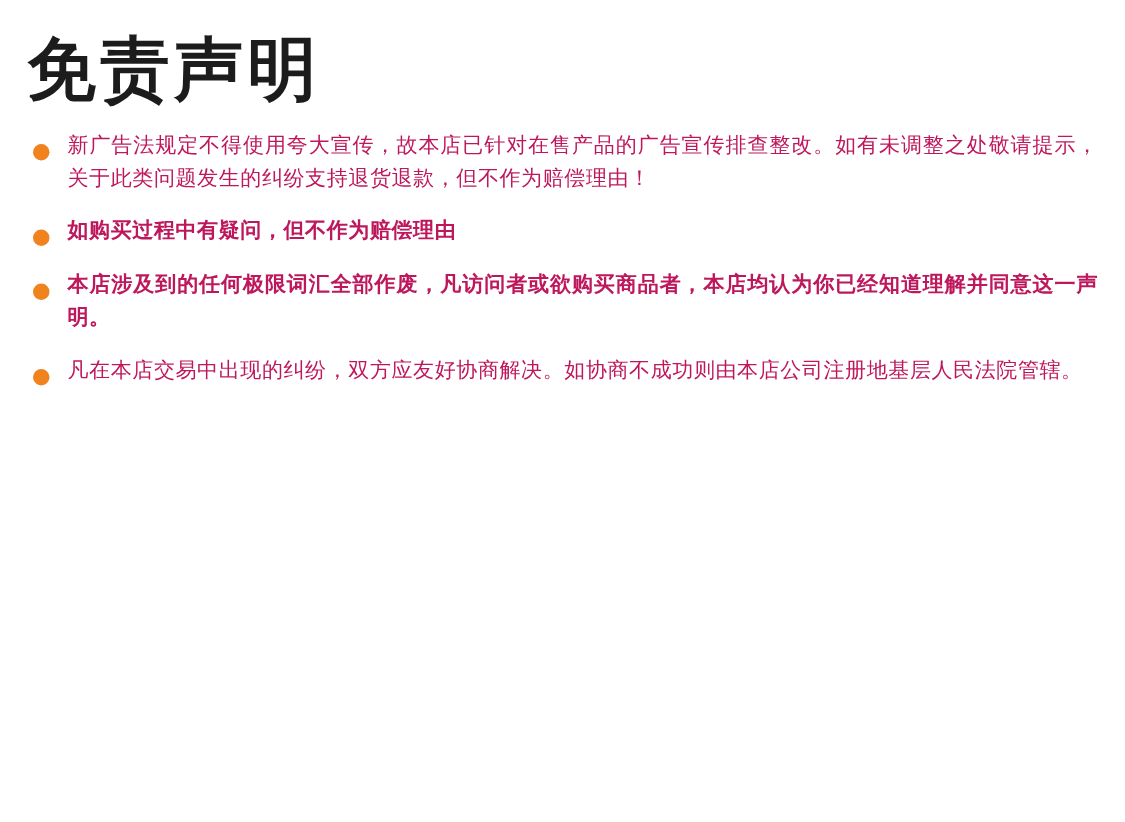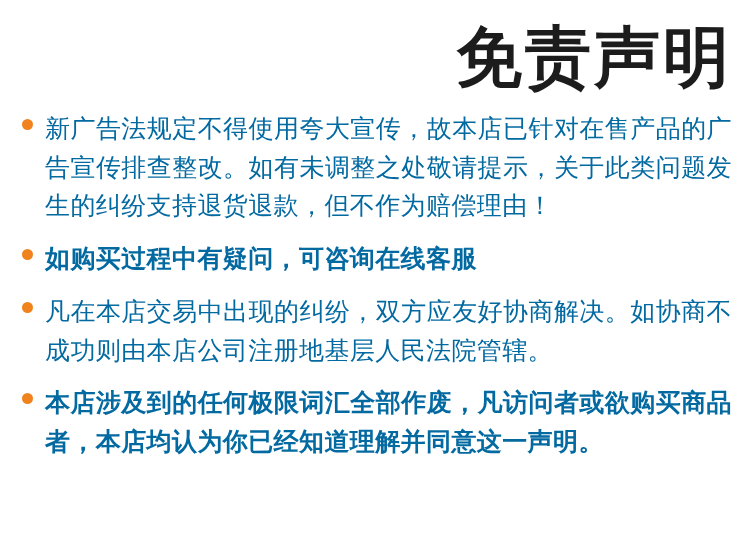--- a/index.html
+++ b/index.html
@@ -23,8 +23,8 @@
     flex-direction: column;
   }
   .title {
-    text-align: right;
-    font-size: 66px;
+    text-align: left;
+    font-size: 46px;
     font-weight: 700;
     letter-spacing: 3px;
     line-height: 1.15;

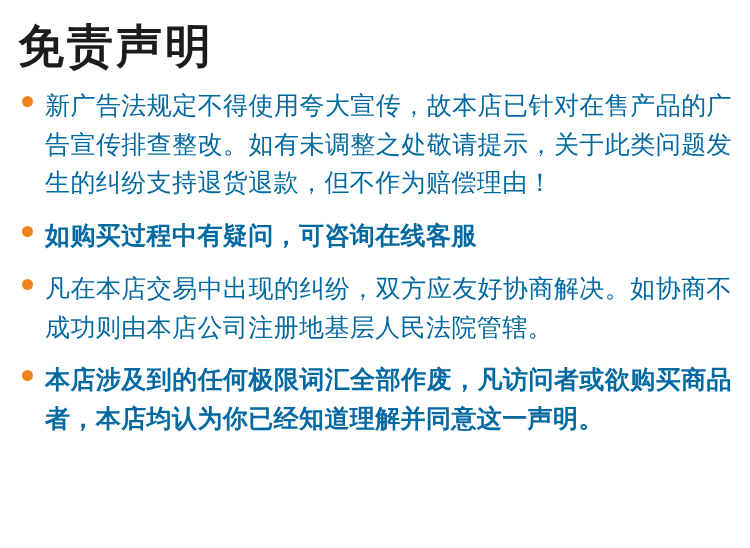--- a/index.html
+++ b/index.html
@@ -52,10 +52,10 @@
   }
   .text {
     flex: 1 1 auto;
-    font-size: 25px;
+    font-size: 14px;
     line-height: 1.55;
     letter-spacing: 0.4px;
-    color: #0369a1;
+    color: #be185d;
     text-align: justify;
     text-justify: inter-ideograph;
   }

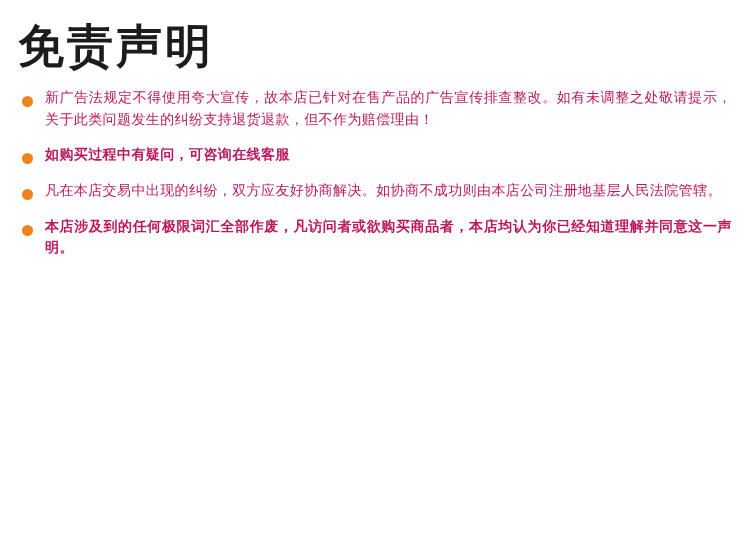--- a/index.html
+++ b/index.html
@@ -80,7 +80,7 @@
 
     <div class="item">
       <span class="bullet"></span>
-      <div class="text bold">如购买过程中有疑问，可咨询在线客服</div>
+      <div class="text bold">如购买过程中有疑问，但不作为赔偿理由</div>
     </div>
 
     <div class="item">

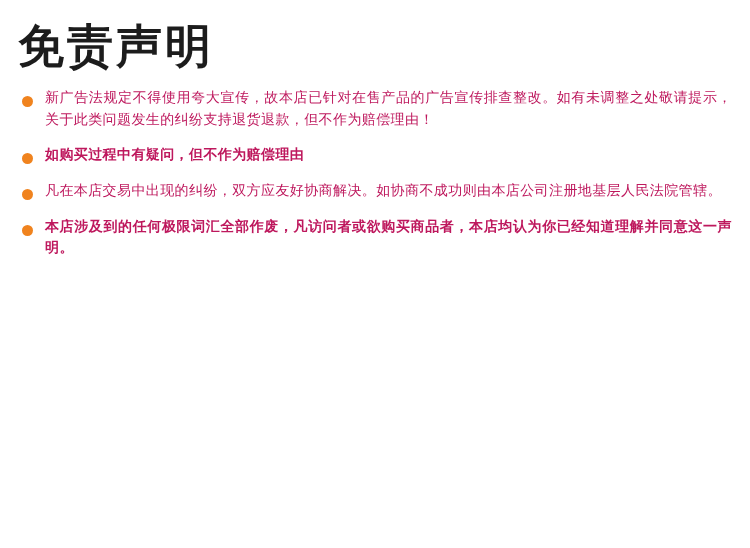--- a/index.html
+++ b/index.html
@@ -85,12 +85,12 @@
 
     <div class="item">
       <span class="bullet"></span>
-      <div class="text">凡在本店交易中出现的纠纷，双方应友好协商解决。如协商不成功则由本店公司注册地基层人民法院管辖。</div>
+      <div class="text bold">本店涉及到的任何极限词汇全部作废，凡访问者或欲购买商品者，本店均认为你已经知道理解并同意这一声明。</div>
     </div>
 
     <div class="item">
       <span class="bullet"></span>
-      <div class="text bold">本店涉及到的任何极限词汇全部作废，凡访问者或欲购买商品者，本店均认为你已经知道理解并同意这一声明。</div>
+      <div class="text">凡在本店交易中出现的纠纷，双方应友好协商解决。如协商不成功则由本店公司注册地基层人民法院管辖。</div>
     </div>
 
   </div>

